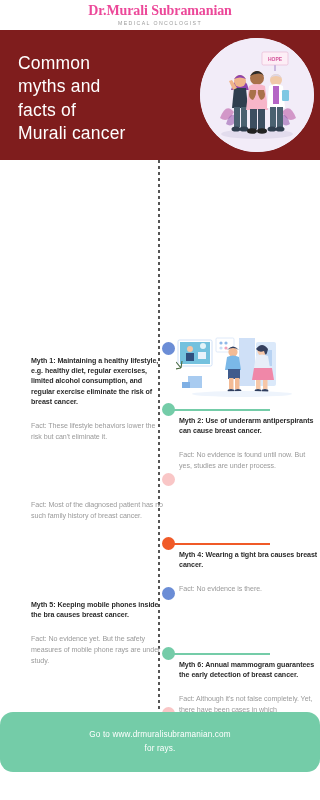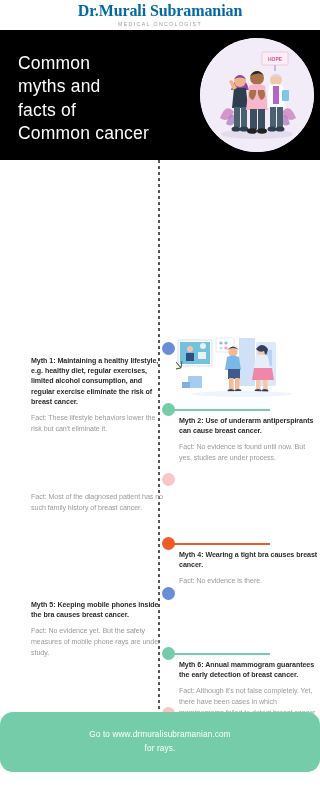--- a/index.html
+++ b/index.html
@@ -21,8 +21,8 @@
   .brand-name {
     font-family: "Liberation Serif", serif;
     font-weight: bold;
-    font-size: 16px;
-    color: #0369a1;
+    font-size: 14px;
+    color: #ec4899;
     letter-spacing: -0.1px;
     line-height: 1;
   }

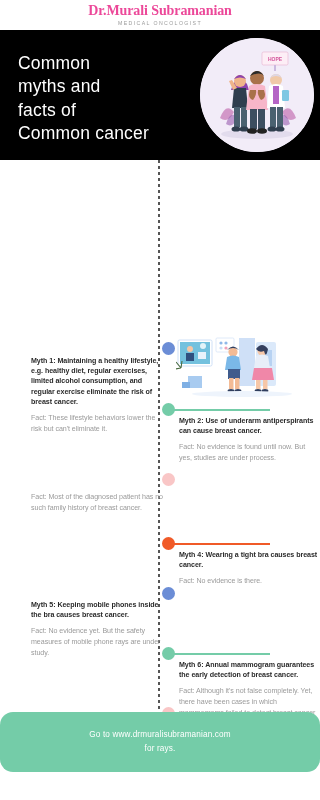--- a/index.html
+++ b/index.html
@@ -37,7 +37,7 @@
   .hero {
     position: relative;
     height: 130px; width: 100%;
-    background: #000000;
+    background: #7f1d1d;
     overflow: hidden;
   }
   .hero-title {

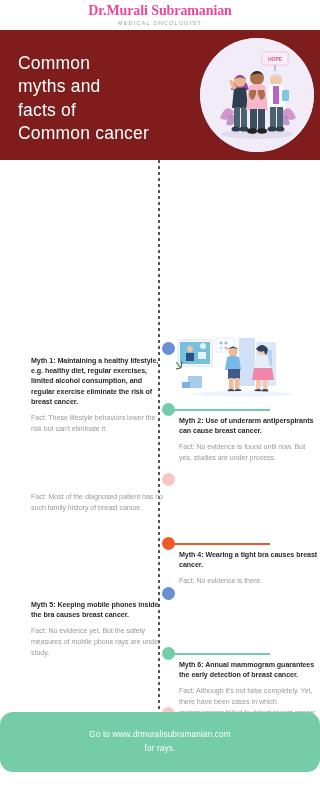--- a/index.html
+++ b/index.html
@@ -145,7 +145,7 @@
       <div>Common</div>
       <div>myths and</div>
       <div>facts of</div>
-      <div>Common cancer</div>
+      <div>Murali cancer</div>
     </div>
     <div class="hero-art">
       <svg width="114" height="114" viewBox="0 0 114 114">

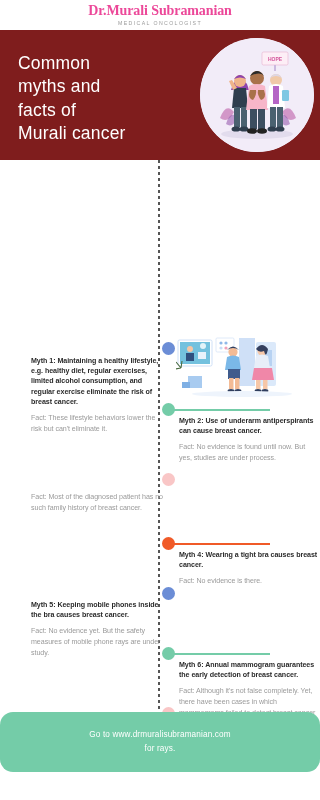--- a/index.html
+++ b/index.html
@@ -99,7 +99,7 @@
     font-size: 7.1px;
     line-height: 1.52;
     color: #9a9a9a;
-    margin-top: 6px;
+    margin-top: 14px;
     letter-spacing: -0.05px;
   }
 

